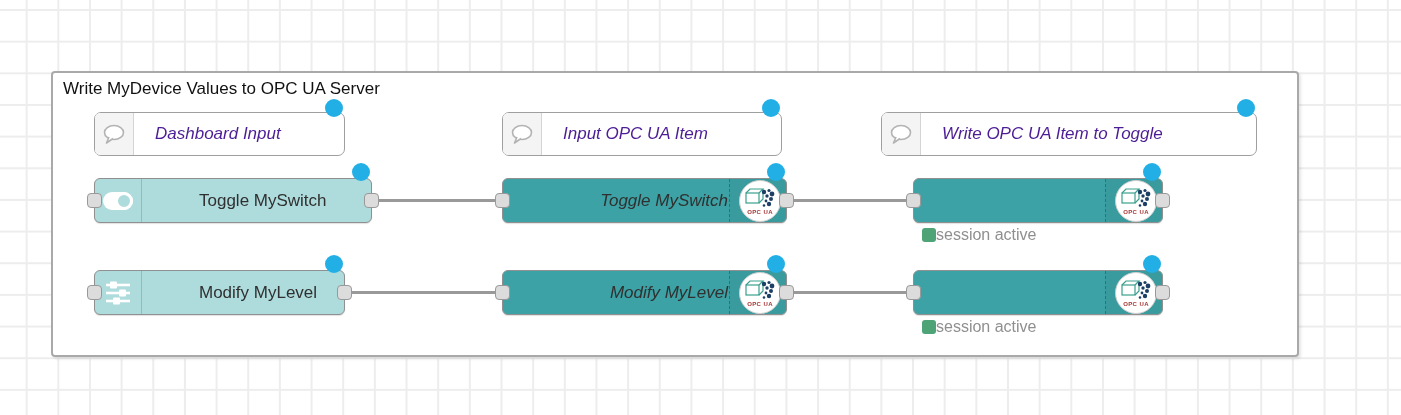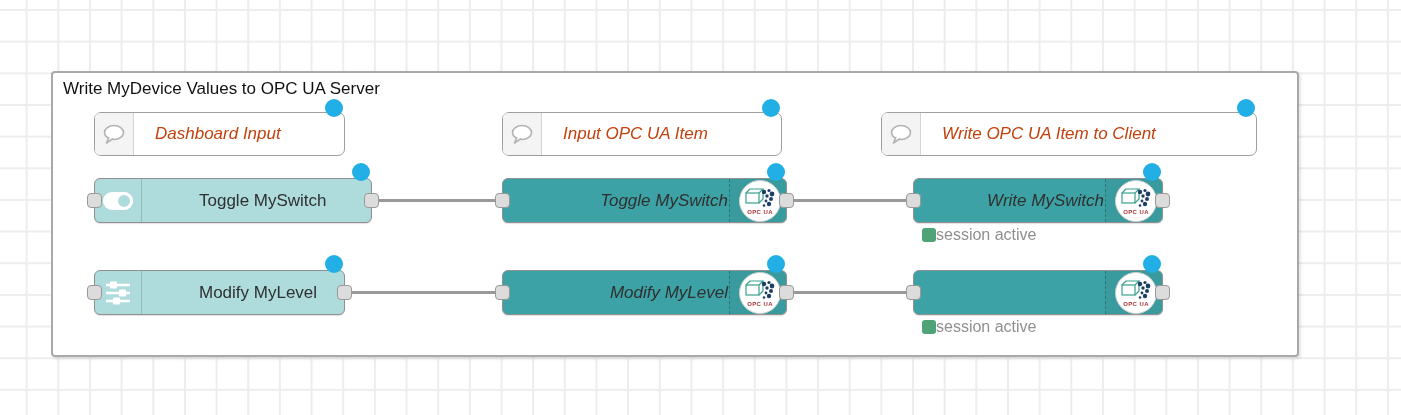--- a/index.html
+++ b/index.html
@@ -72,7 +72,7 @@
   }
   .comment .label{
     position:absolute;left:60px;top:0;bottom:0;display:flex;align-items:center;
-    font-size:17px;font-style:italic;color:#c2410c;white-space:nowrap;
+    font-size:17px;font-style:italic;color:#4c1d95;white-space:nowrap;
   }
   .port{
     position:absolute;width:15px;height:15px;top:14px;

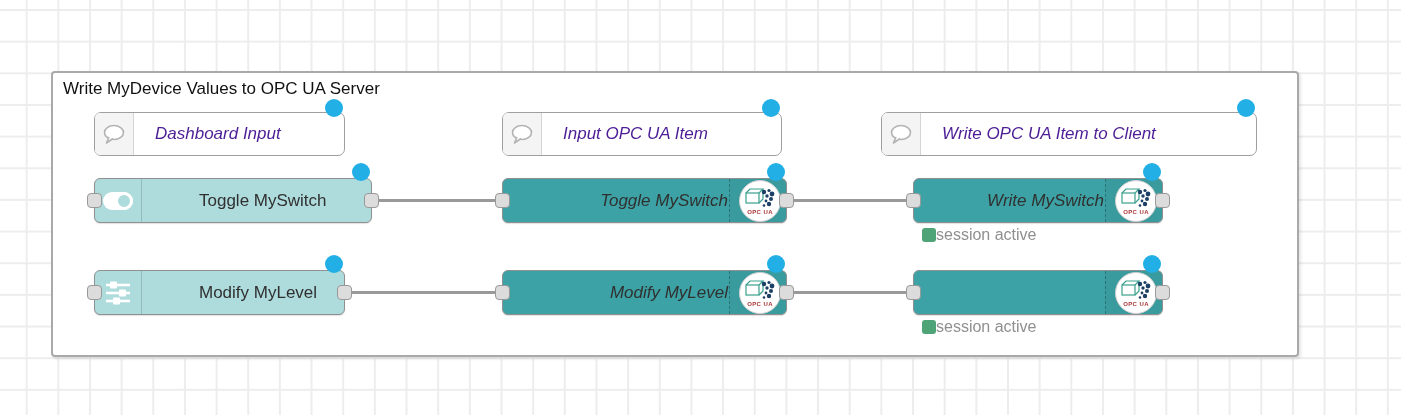--- a/index.html
+++ b/index.html
@@ -141,7 +141,7 @@
         <path d="M7 13 L4.5 19 L11 14.5" fill="#ffffff" stroke="#b3b3b3" stroke-width="1.6" stroke-linejoin="round"></path>
       </svg>
     </div>
-    <div class="label">Write OPC UA Item to Client</div>
+    <div class="label">Write OPC UA Item to Toggle</div>
     <div class="cdot"></div>
   </div>
 

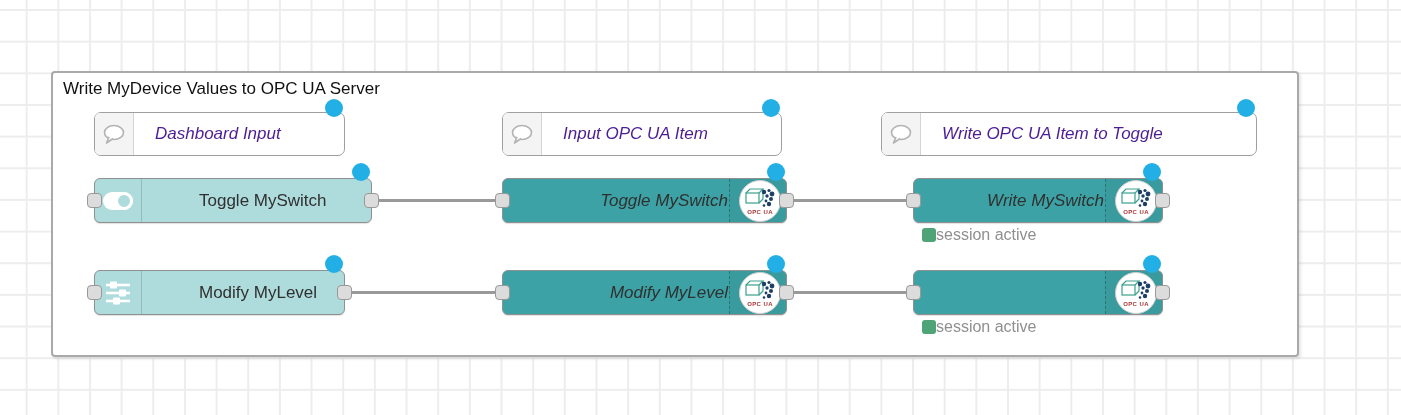--- a/index.html
+++ b/index.html
@@ -198,7 +198,6 @@
       </svg>
       <div class="opcua-text">OPC UA</div>
     </div>
-    <div class="label">Write MySwitch</div>
     <div class="port in"></div>
     <div class="port out"></div>
     <div class="cdot"></div>

